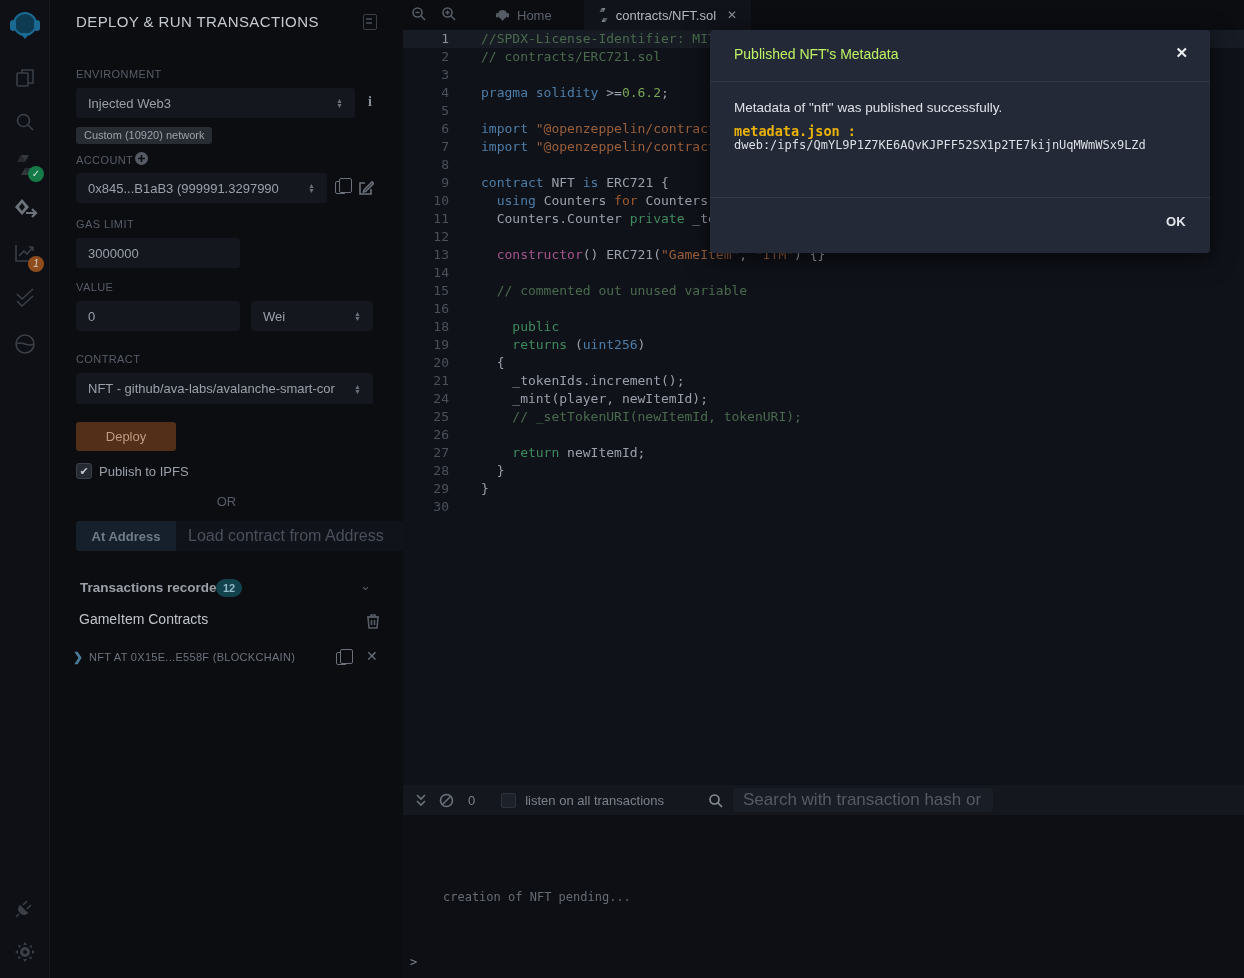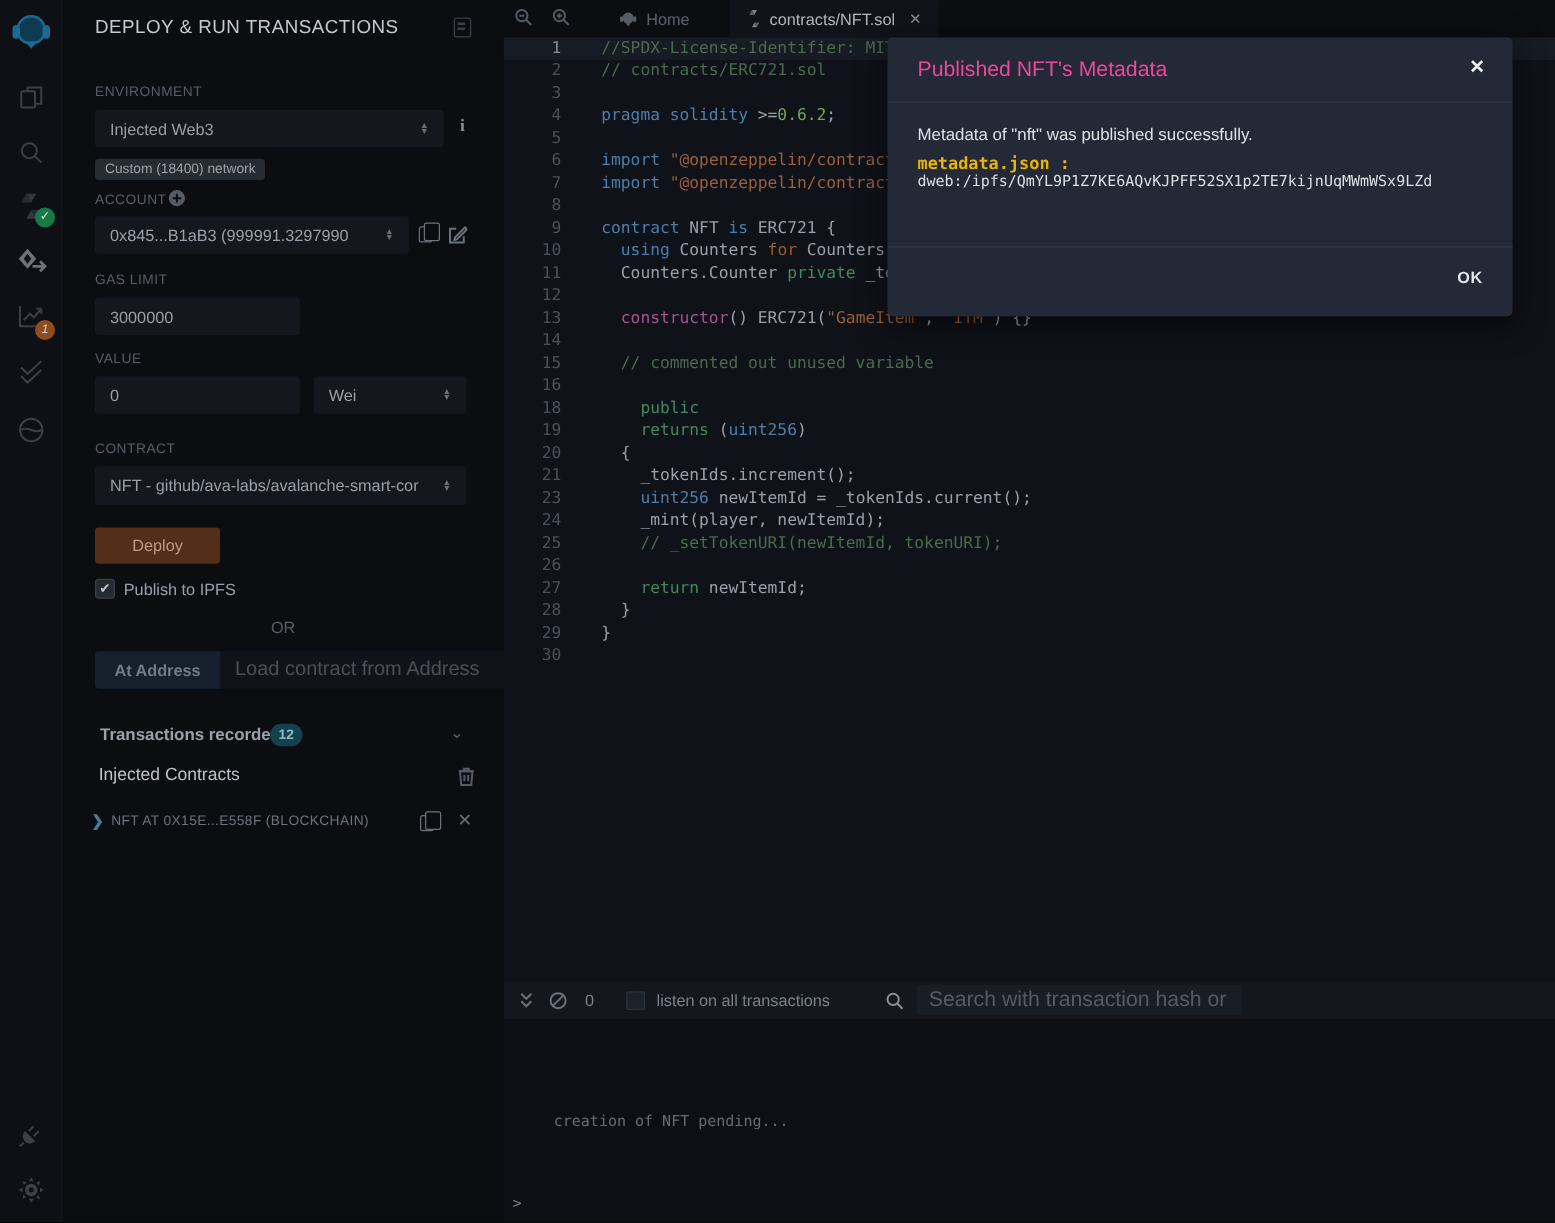--- a/index.html
+++ b/index.html
@@ -78,7 +78,7 @@
   
   .modal { position:absolute; left:710px; top:30px; width:500px; height:223px; background:#242938; border-radius:4px; box-shadow:0 6px 24px rgba(0,0,0,.6); }
   .modal-header { position:absolute; left:0; top:0; width:100%; height:52px; border-bottom:1px solid #333948; }
-  .modal-title { position:absolute; left:24px; top:16px; font-size:17px; color:#ec4899; }
+  .modal-title { position:absolute; left:24px; top:16px; font-size:14px; color:#bef264; }
   .modal-close { position:absolute; right:22px; top:14px; color:#eceef1; font-size:15px; font-weight:bold; }
   .modal-body { position:absolute; left:0; top:53px; width:100%; height:115px; border-bottom:1px solid #333948; }
   .mb-line1 { position:absolute; left:24px; top:17px; font-size:13.5px; color:#dde0e6; }

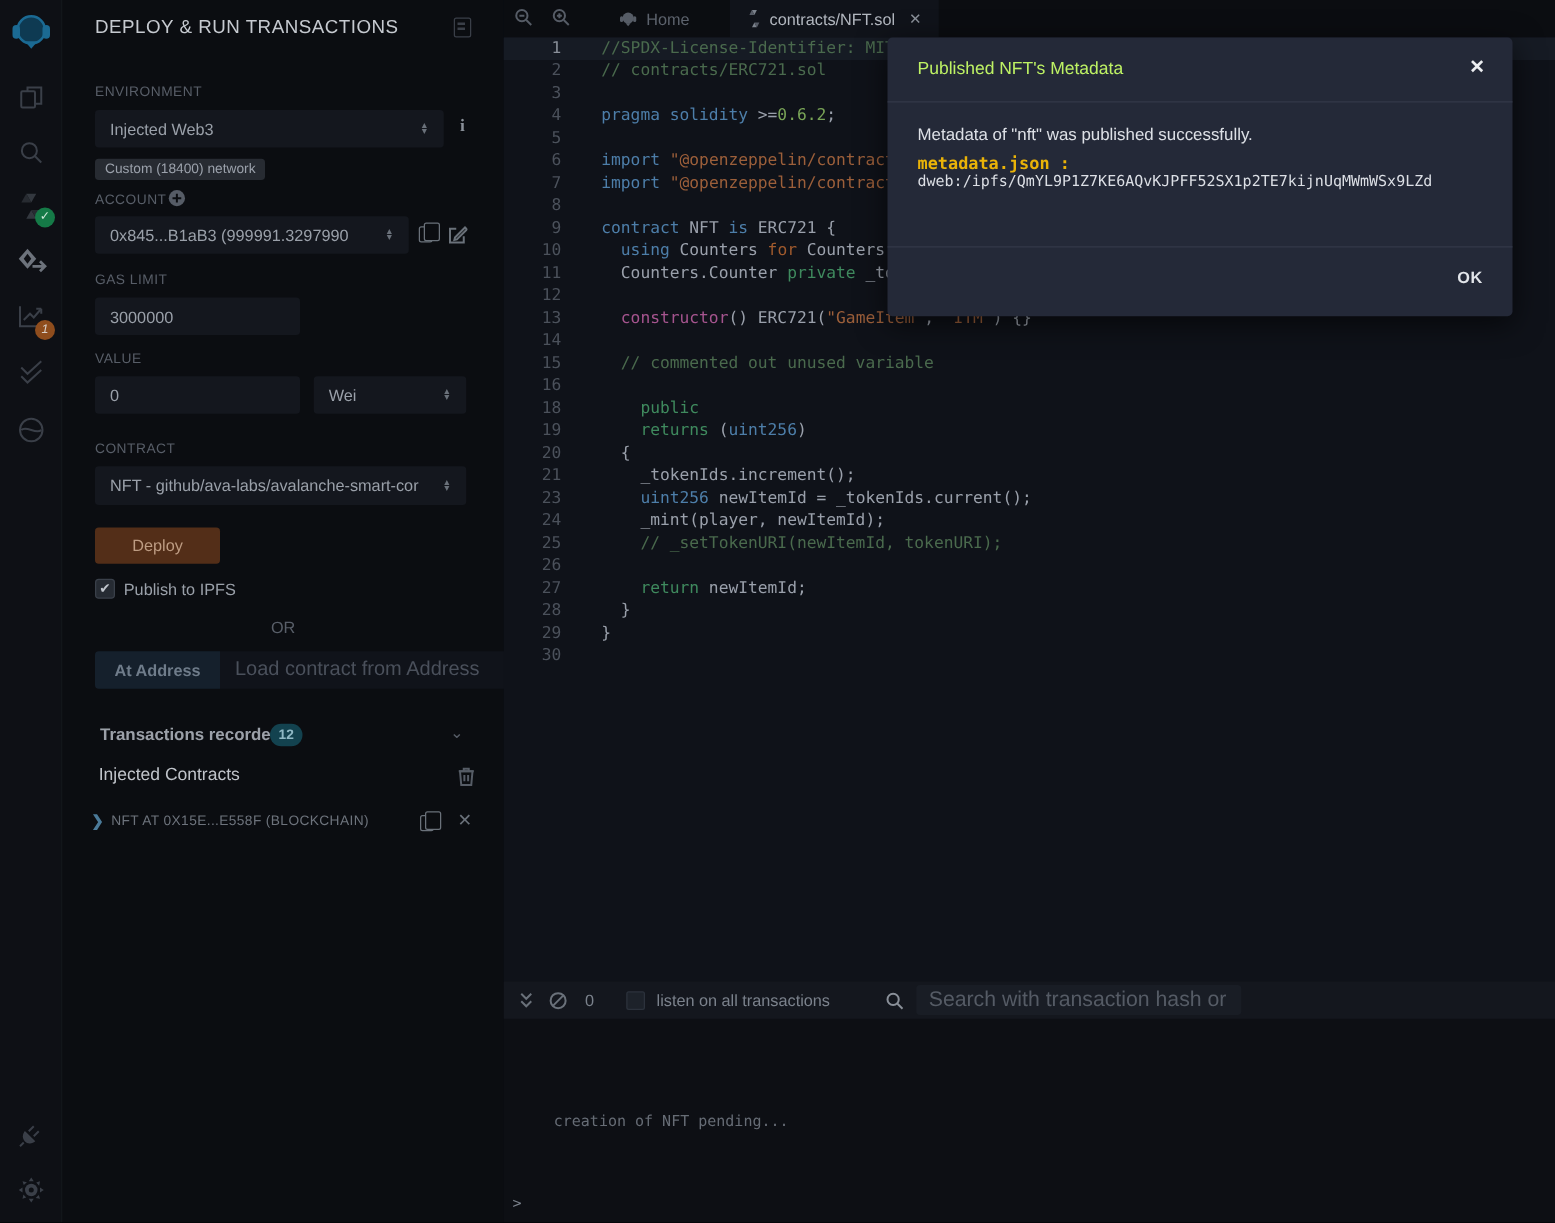--- a/index.html
+++ b/index.html
@@ -181,7 +181,7 @@
         </span>
     </div>
     <div class="mini-icon" style="left:318px;top:94px;font-size:14px;font-weight:bold;color:#8a9099;font-family:'Liberation Serif',serif;">i</div>
-    <div class="sp-badge">Custom (18400) network</div>
+    <div class="sp-badge">Custom (10920) network</div>
 
     <div class="sp-label" style="left:26px;top:154px;">ACCOUNT</div>
     <div class="mini-icon" style="left:84px;top:151px;">

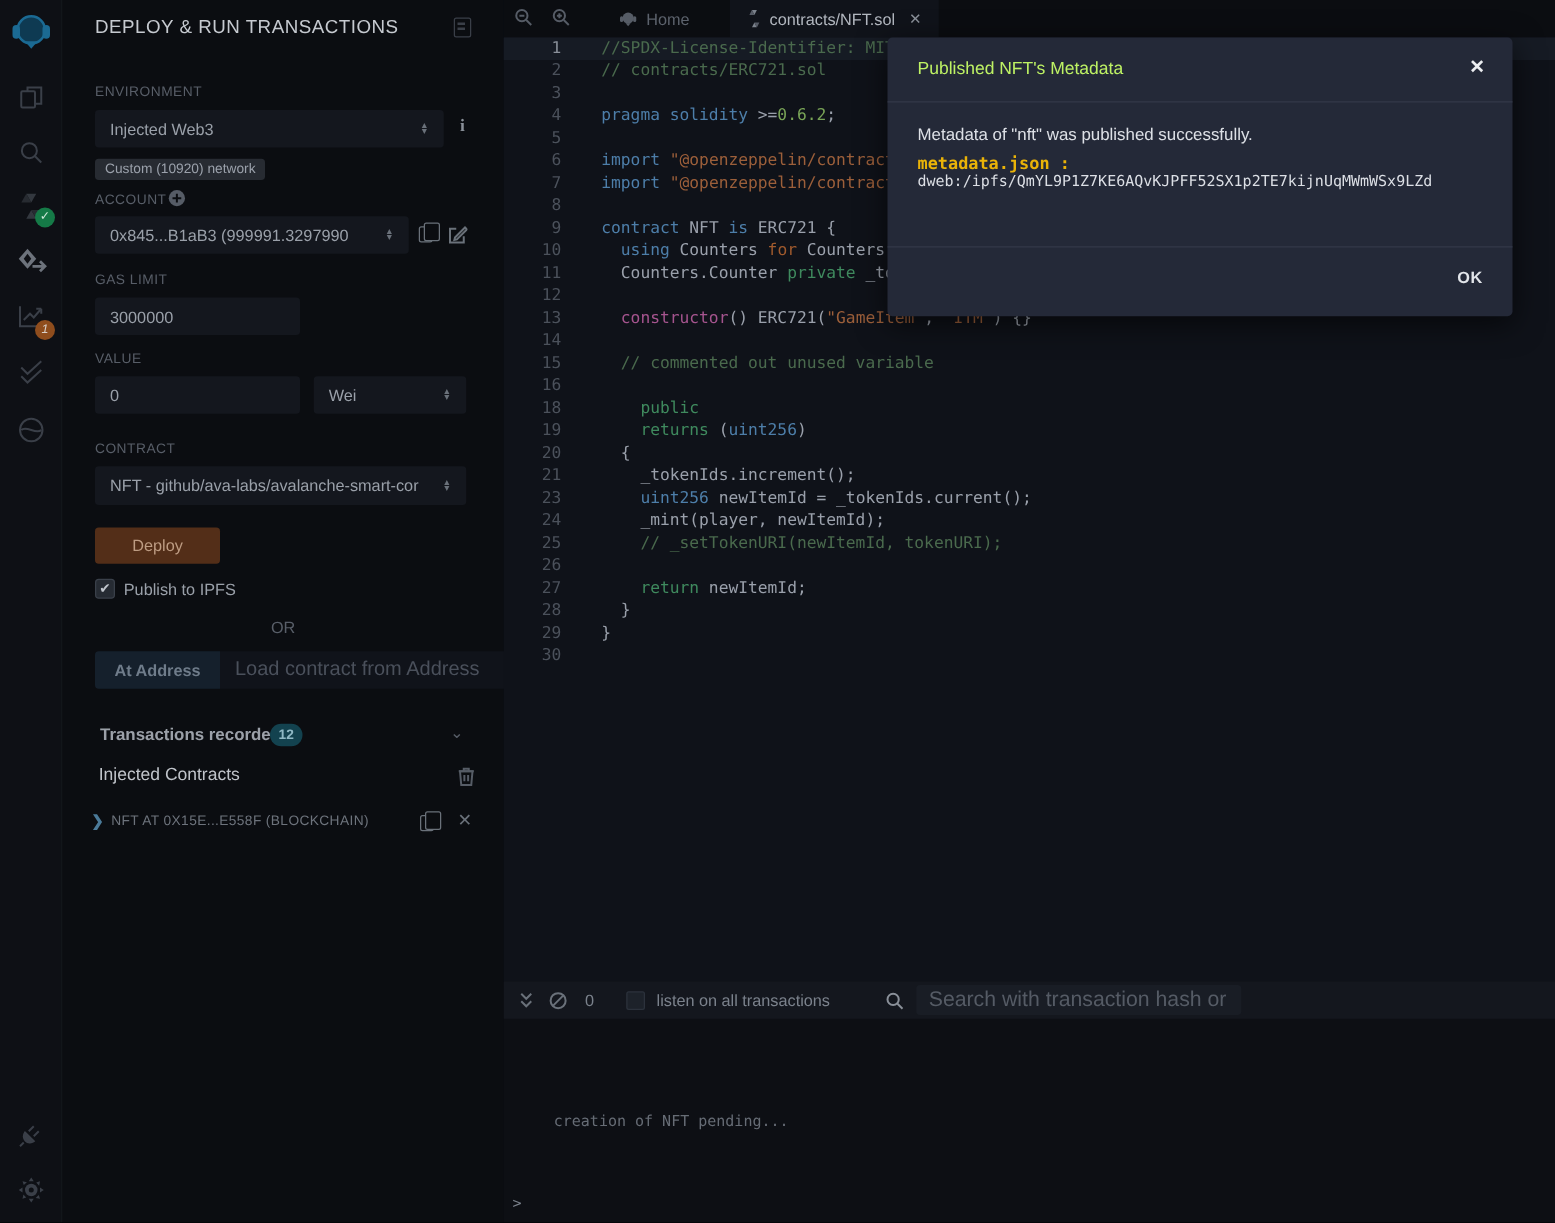--- a/index.html
+++ b/index.html
@@ -326,7 +326,6 @@
         <div class="code-line"><span class="gutter">19</span><span class="src"><span class="tok-grn">    returns </span><span class="tok-def">(</span><span class="tok-kw">uint256</span><span class="tok-def">)</span></span></div>
         <div class="code-line"><span class="gutter">20</span><span class="src"><span class="tok-def">  {</span></span></div>
         <div class="code-line"><span class="gutter">21</span><span class="src"><span class="tok-def">    _tokenIds.increment();</span></span></div>
-        <div class="code-line"><span class="gutter">23</span><span class="src"><span class="tok-def">    </span><span class="tok-kw">uint256</span><span class="tok-def"> newItemId = _tokenIds.current();</span></span></div>
         <div class="code-line"><span class="gutter">24</span><span class="src"><span class="tok-def">    _mint(player, newItemId);</span></span></div>
         <div class="code-line"><span class="gutter">25</span><span class="src"><span class="tok-cm">    // _setTokenURI(newItemId, tokenURI);</span></span></div>
         <div class="code-line"><span class="gutter">26</span><span class="src"></span></div>

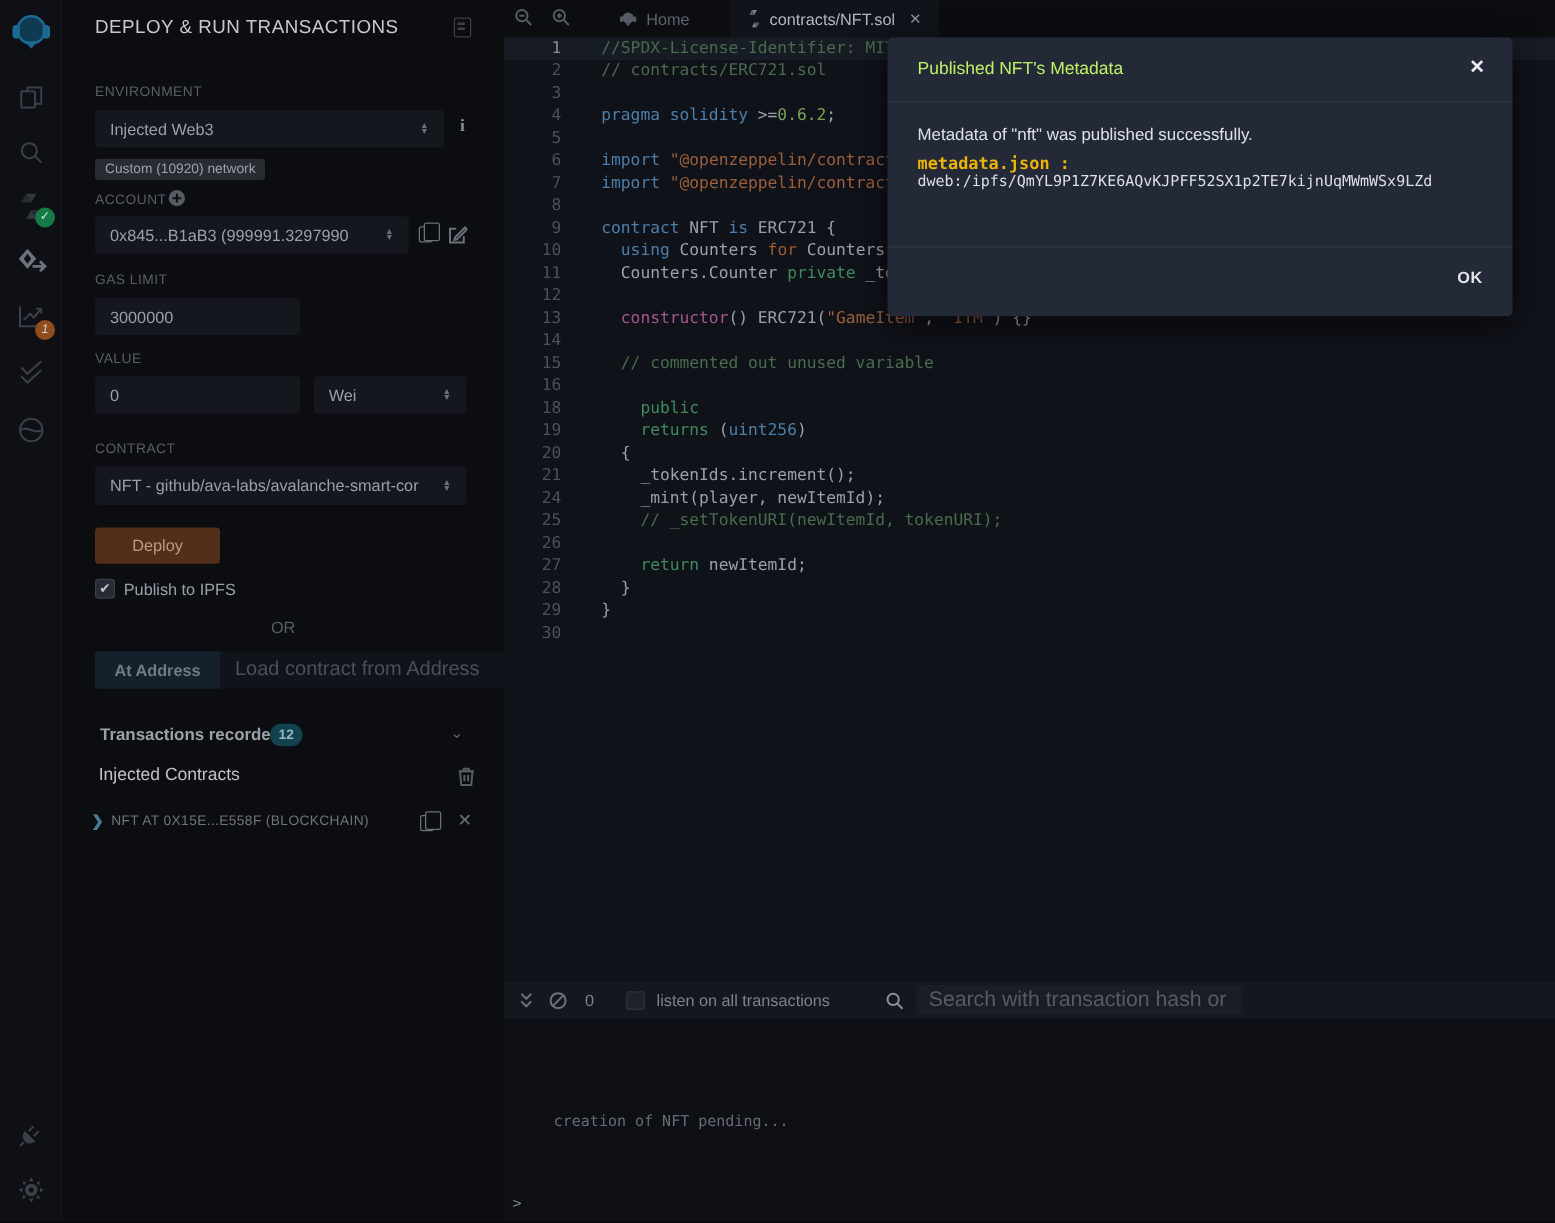--- a/index.html
+++ b/index.html
@@ -249,7 +249,7 @@
       <span class="tx-chevron">⌄</span>
     </div>
 
-    <div class="dc-header">Injected Contracts</div>
+    <div class="dc-header">GameItem Contracts</div>
     <div class="trash-icon">
       <svg class="s" width="14" height="16" viewBox="0 0 14 16" style="stroke:#565c66;">
           <path d="M2 4 H12 L11 15 H3 Z"></path>

